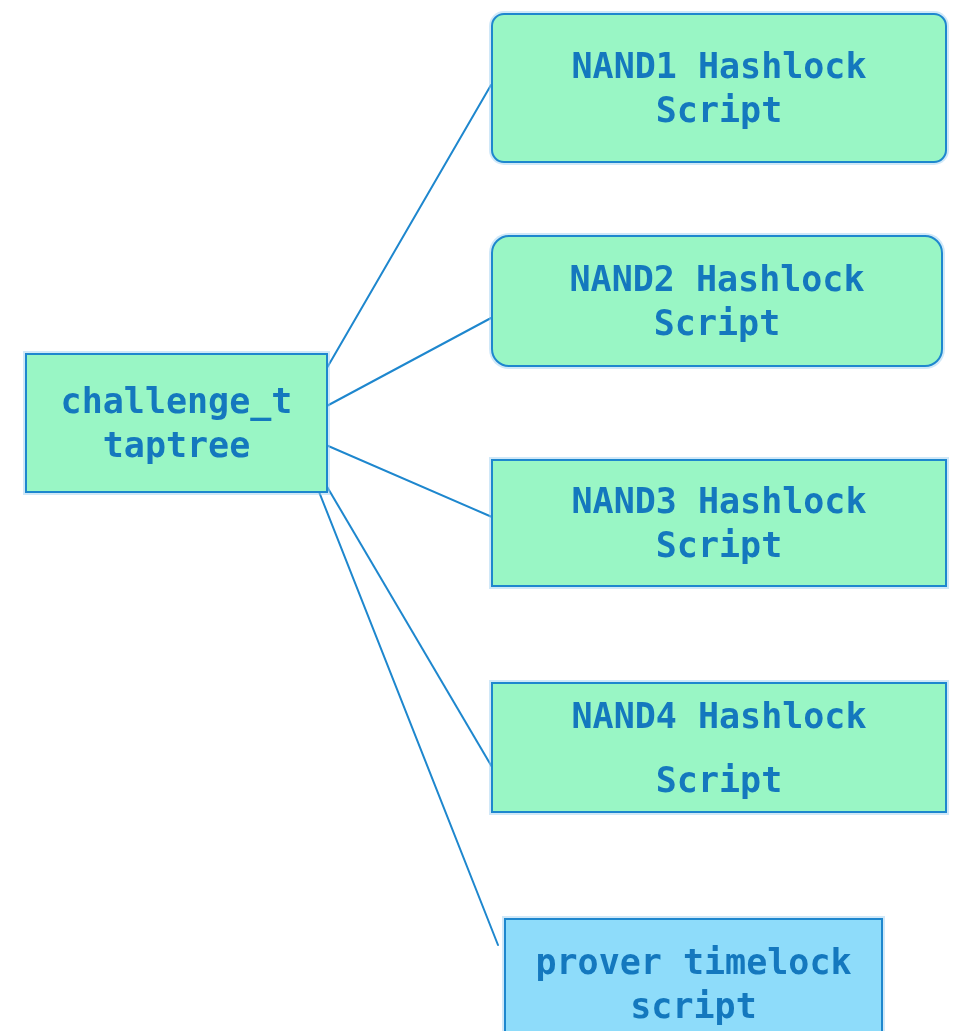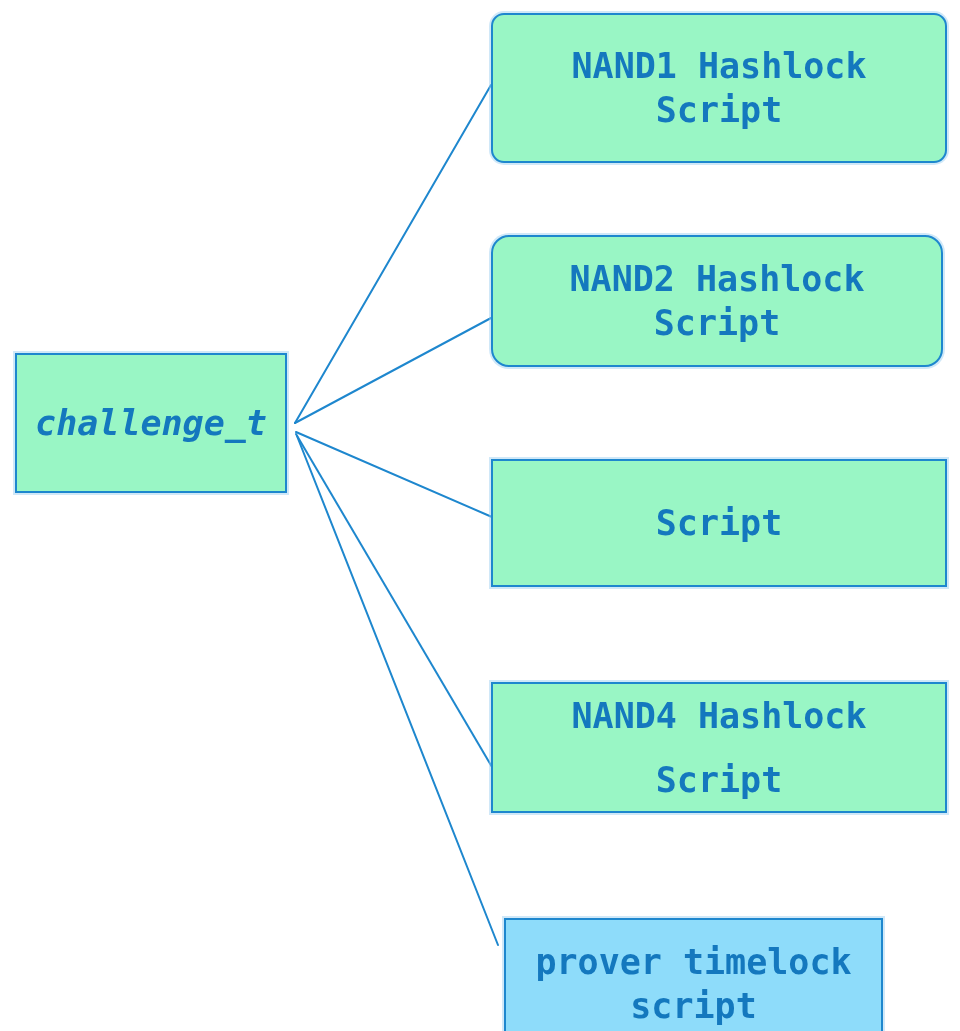--- a/index.html
+++ b/index.html
@@ -61,7 +61,7 @@
     <line x1="297" y1="436" x2="498" y2="945"></line>
   </svg>
 
-  <div class="node hashlock" style="left:15px; top:353px; width:272px; height:140px;font-style:italic;">
+  <div class="node hashlock" style="left:25px; top:353px; width:303px; height:140px;">
     <span class="line">challenge_t</span>
   </div>
 

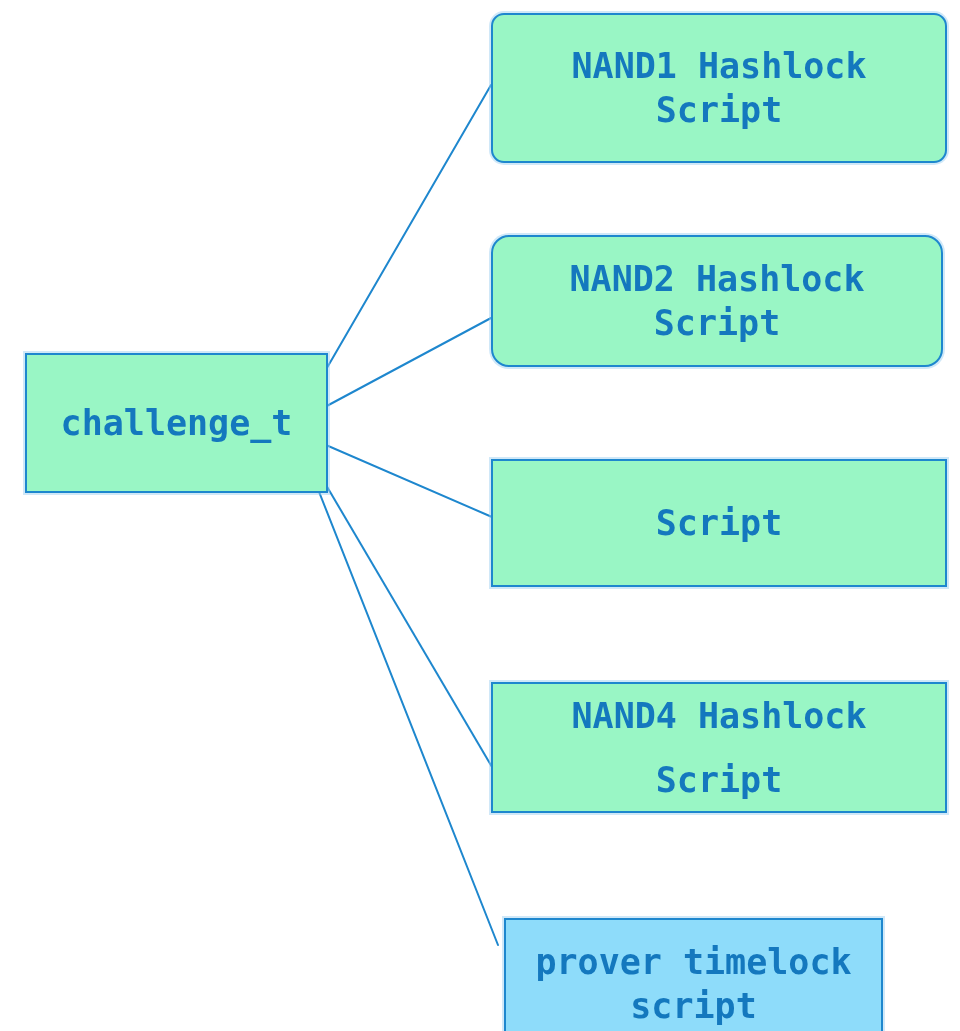--- a/index.html
+++ b/index.html
@@ -63,6 +63,7 @@
 
   <div class="node hashlock" style="left:25px; top:353px; width:303px; height:140px;">
     <span class="line">challenge_t</span>
+    <span class="line">taptree</span>
   </div>
 
   <div class="node hashlock" style="left:491px; top:13px; width:456px; height:150px;border-radius:13px;">

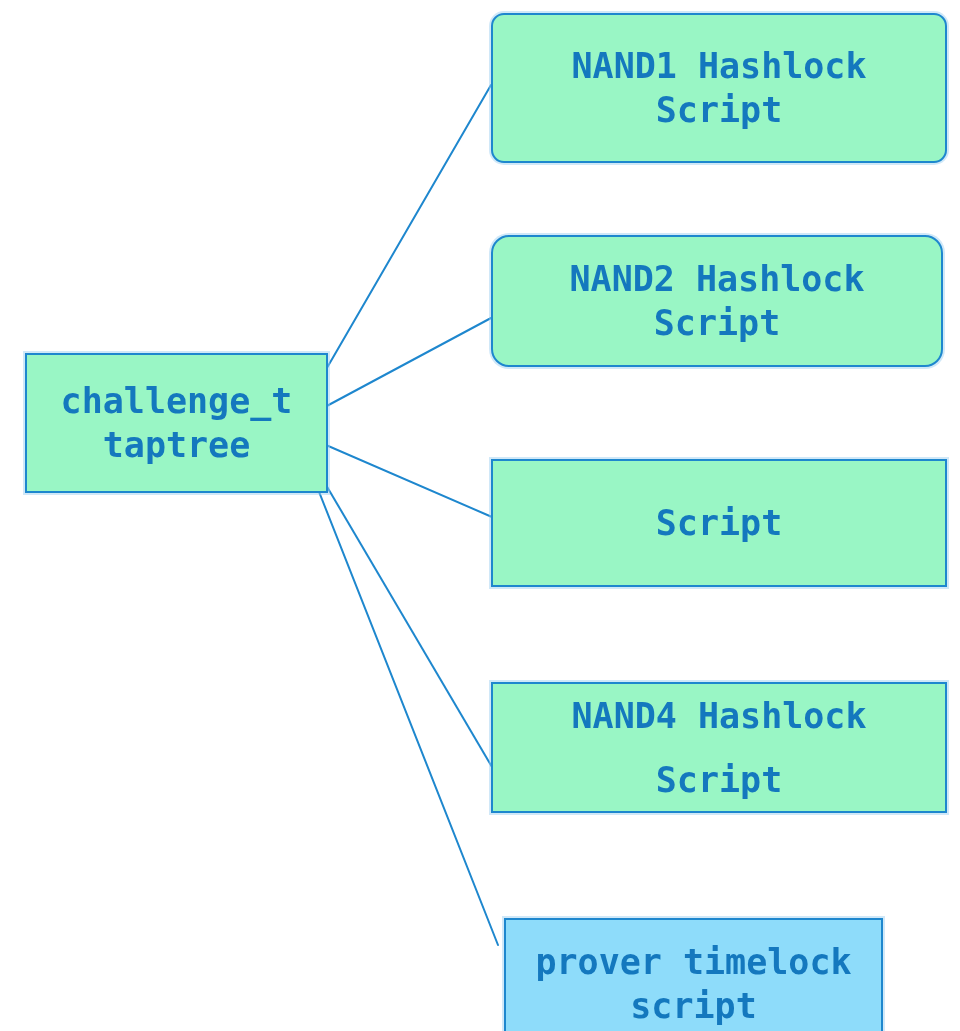--- a/index.html
+++ b/index.html
@@ -77,6 +77,7 @@
   </div>
 
   <div class="node hashlock" style="left:491px; top:459px; width:456px; height:128px;">
+    <span class="line">NAND3 Hashlock</span>
     <span class="line">Script</span>
   </div>
 

